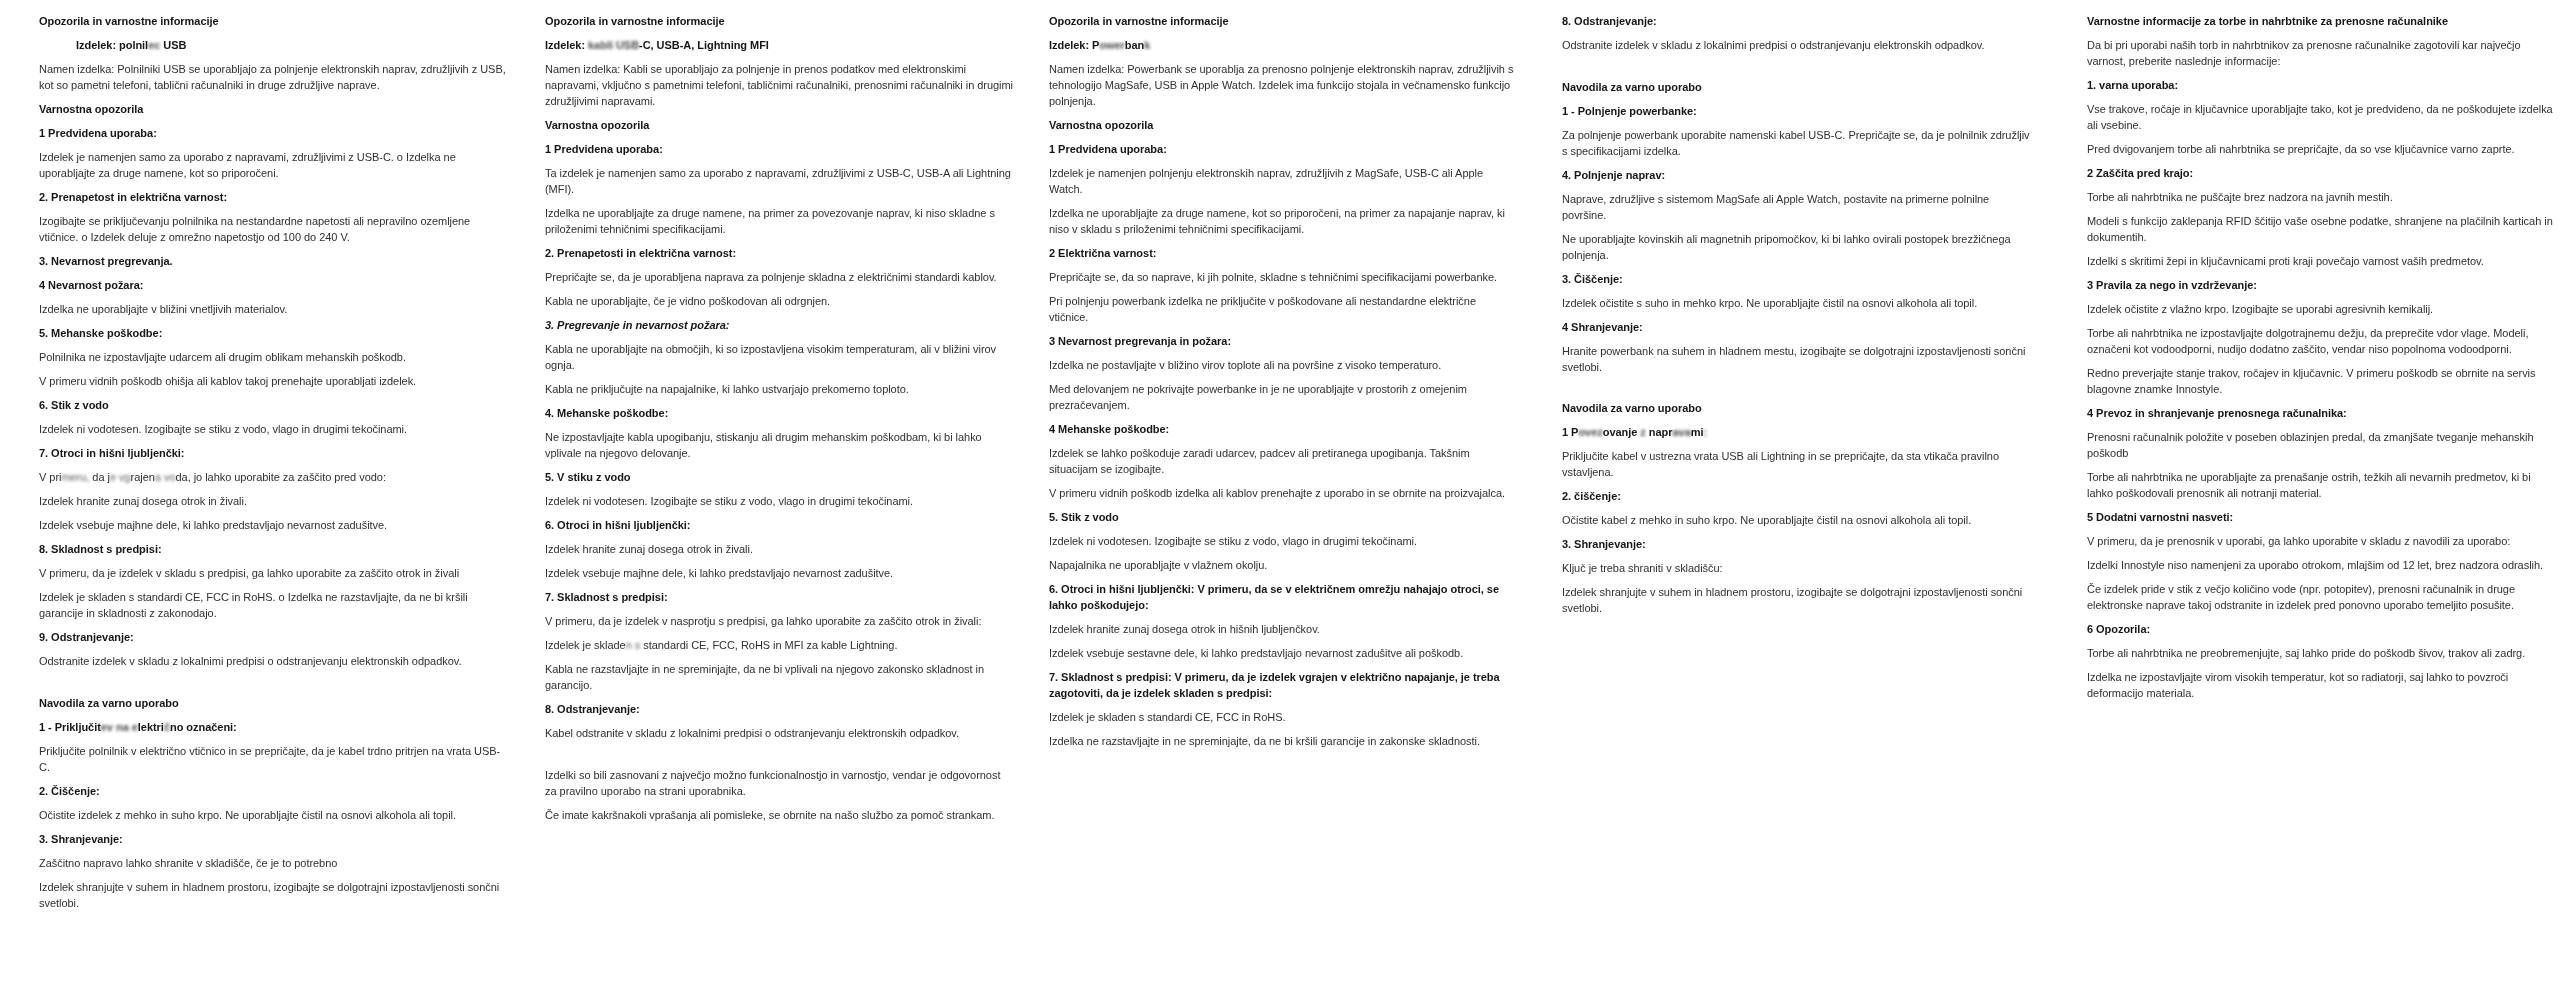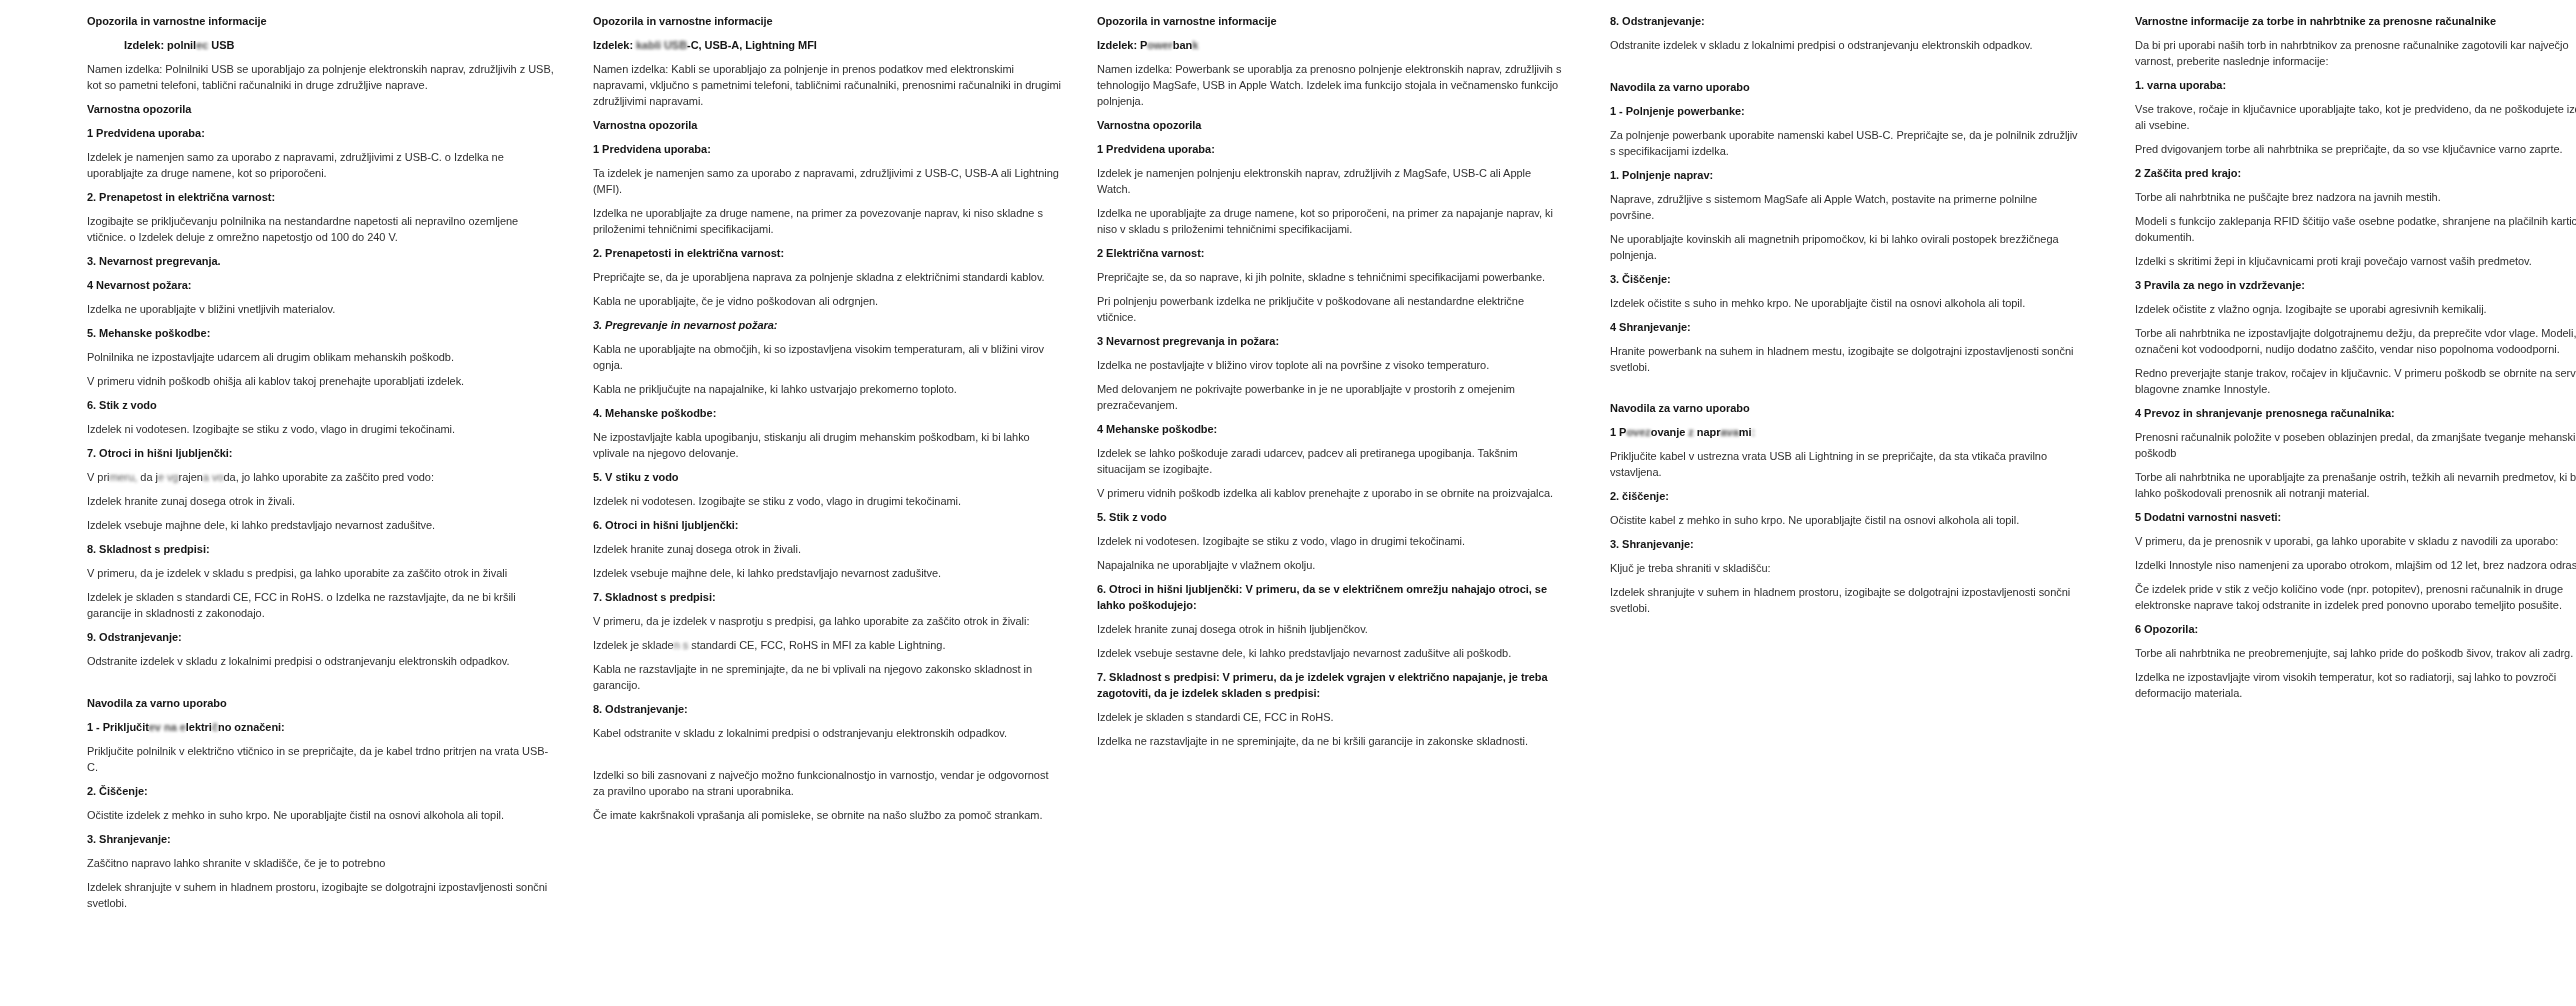--- a/index.html
+++ b/index.html
@@ -26,7 +26,6 @@
     line-height: 16px;
     letter-spacing: -0.04px;
     color: #303030;
-    margin-left: 48px;
   }
   .col:nth-child(1) { left: 39px; }
   .col:nth-child(2) { left: 545px; }

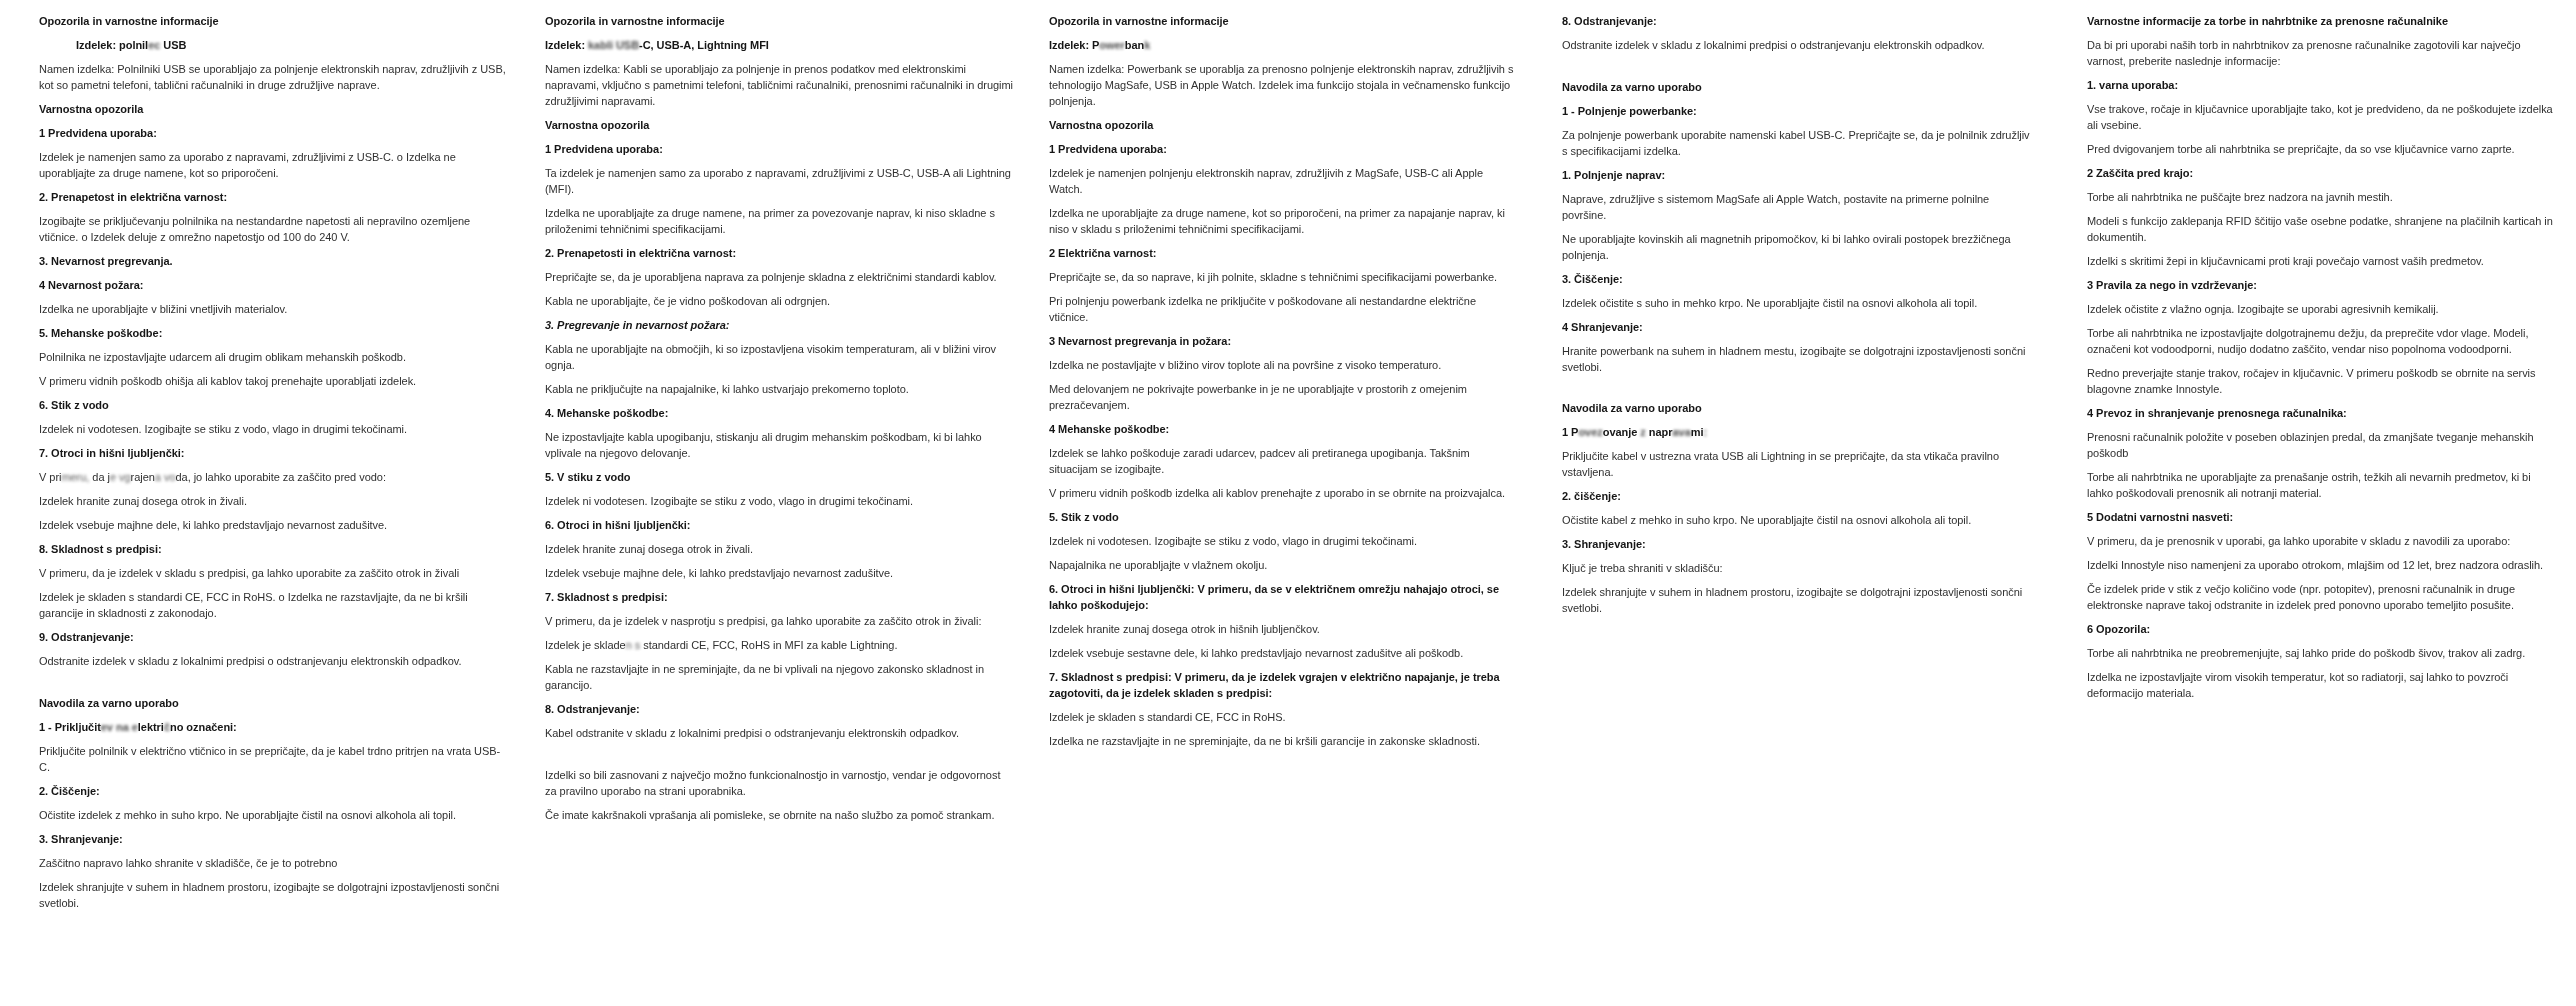--- a/index.html
+++ b/index.html
@@ -154,7 +154,7 @@
       <div class="h" style="color: rgb(22, 22, 22);">Navodila za varno uporabo</div>
       <div class="h" style="color: rgb(22, 22, 22);">1 - Polnjenje powerbanke:</div>
       <div class="p">Za polnjenje powerbank uporabite namenski kabel USB-C. Prepričajte se, da je polnilnik združljiv s specifikacijami izdelka.</div>
-      <div class="h" style="color: rgb(22, 22, 22);">1. Polnjenje naprav:</div>
+      <div class="h" style="color: rgb(22, 22, 22);">4. Polnjenje naprav:</div>
       <div class="p">Naprave, združljive s sistemom MagSafe ali Apple Watch, postavite na primerne polnilne površine.</div>
       <div class="p">Ne uporabljajte kovinskih ali magnetnih pripomočkov, ki bi lahko ovirali postopek brezžičnega polnjenja.</div>
       <div class="h" style="color: rgb(22, 22, 22);">3. Čiščenje:</div>

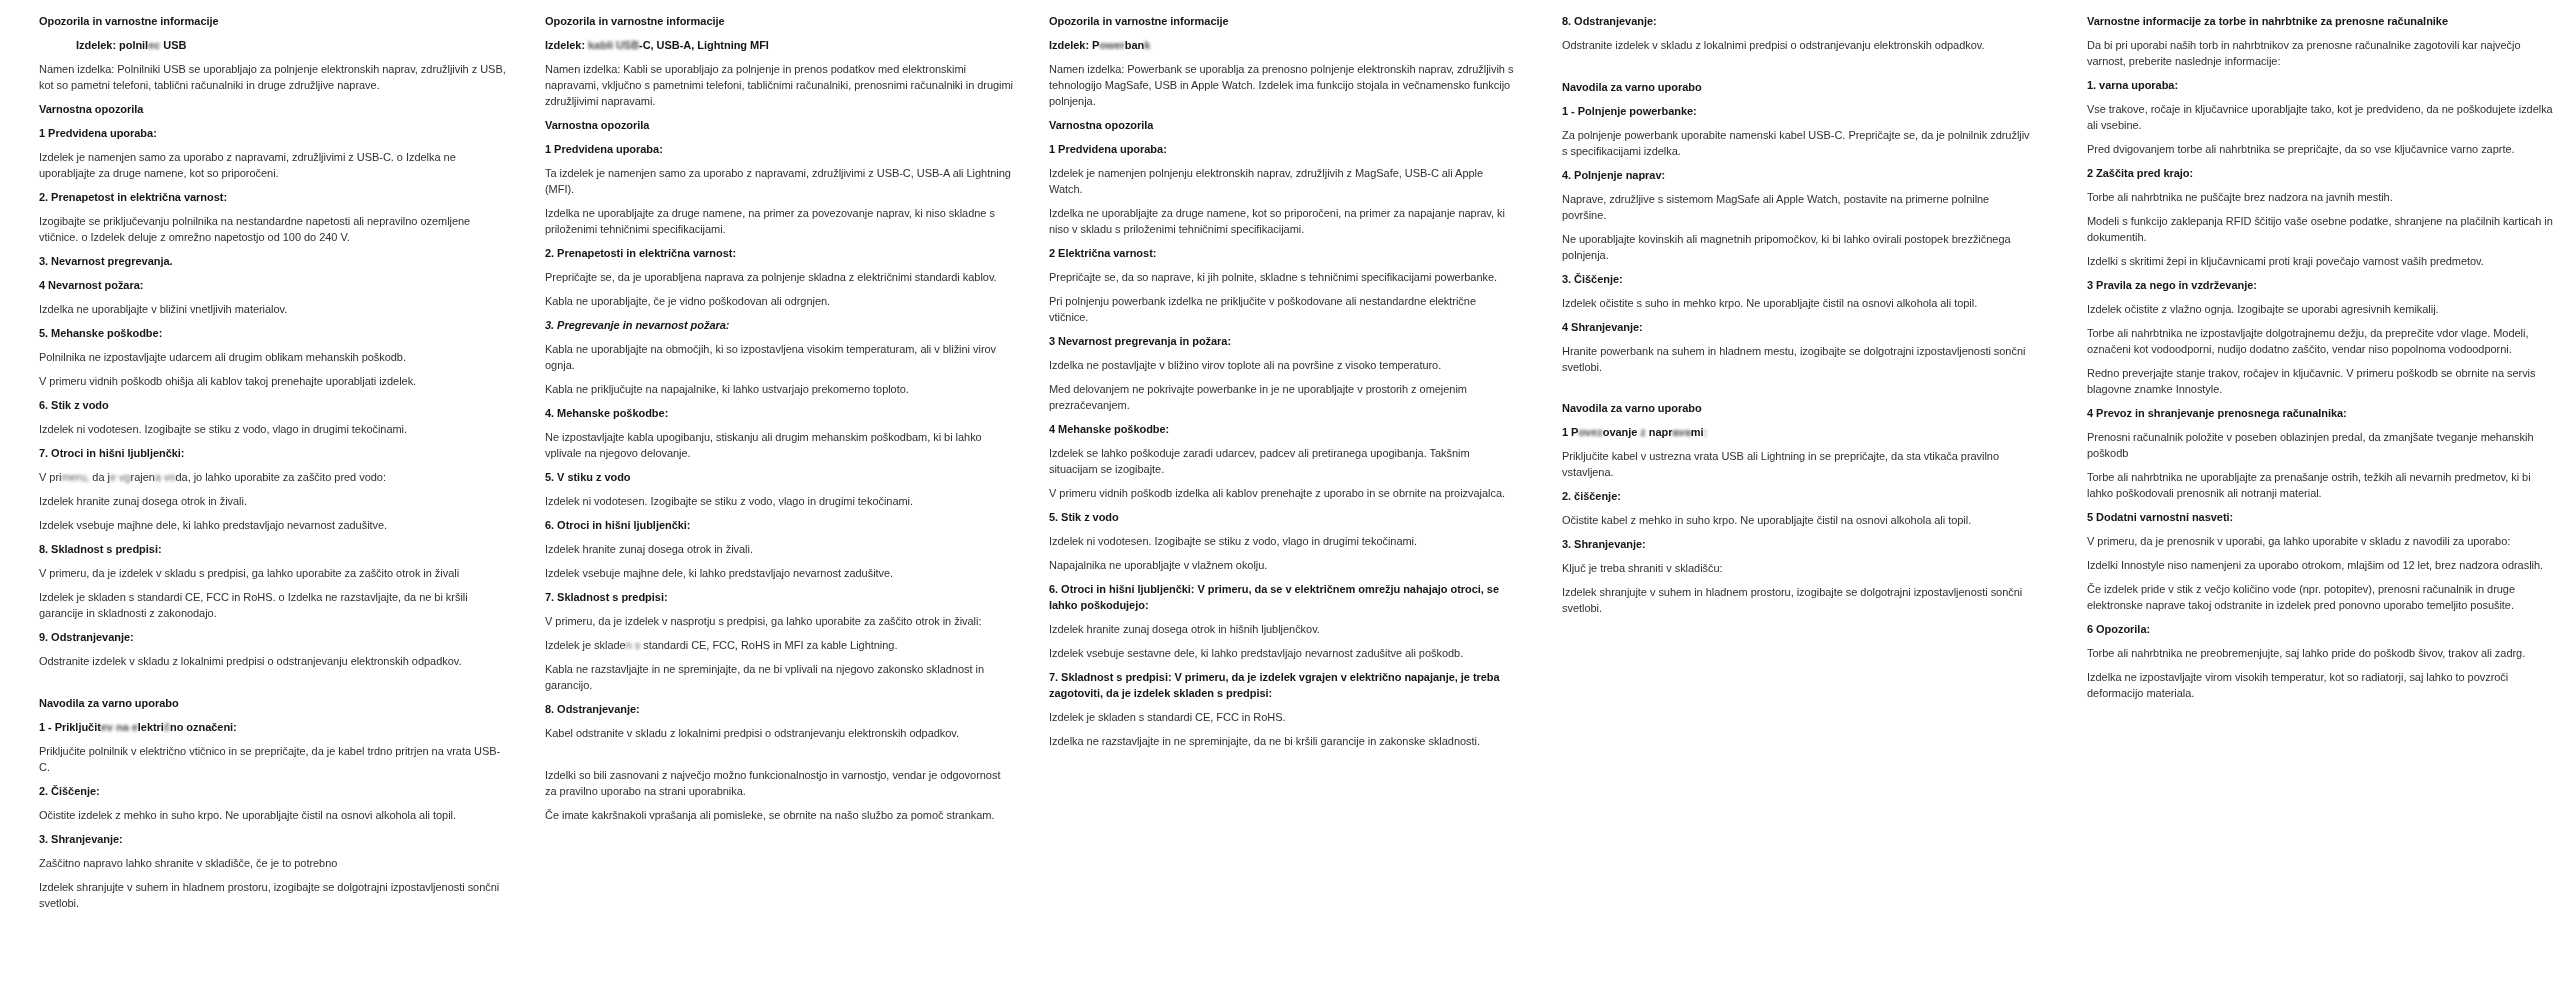--- a/index.html
+++ b/index.html
@@ -182,7 +182,7 @@
       <div class="p">Modeli s funkcijo zaklepanja RFID ščitijo vaše osebne podatke, shranjene na plačilnih karticah in dokumentih.</div>
       <div class="p">Izdelki s skritimi žepi in ključavnicami proti kraji povečajo varnost vaših predmetov.</div>
       <div class="h" style="color: rgb(22, 22, 22);">3 Pravila za nego in vzdrževanje:</div>
-      <div class="p">Izdelek očistite z vlažno ognja. Izogibajte se uporabi agresivnih kemikalij.</div>
+      <div class="p">Izdelek očistite z vlažno krpo. Izogibajte se uporabi agresivnih kemikalij.</div>
       <div class="p">Torbe ali nahrbtnika ne izpostavljajte dolgotrajnemu dežju, da preprečite vdor vlage. Modeli, označeni kot vodoodporni, nudijo dodatno zaščito, vendar niso popolnoma vodoodporni.</div>
       <div class="p">Redno preverjajte stanje trakov, ročajev in ključavnic. V primeru poškodb se obrnite na servis blagovne znamke Innostyle.</div>
       <div class="h" style="color: rgb(22, 22, 22);">4 Prevoz in shranjevanje prenosnega računalnika:</div>

